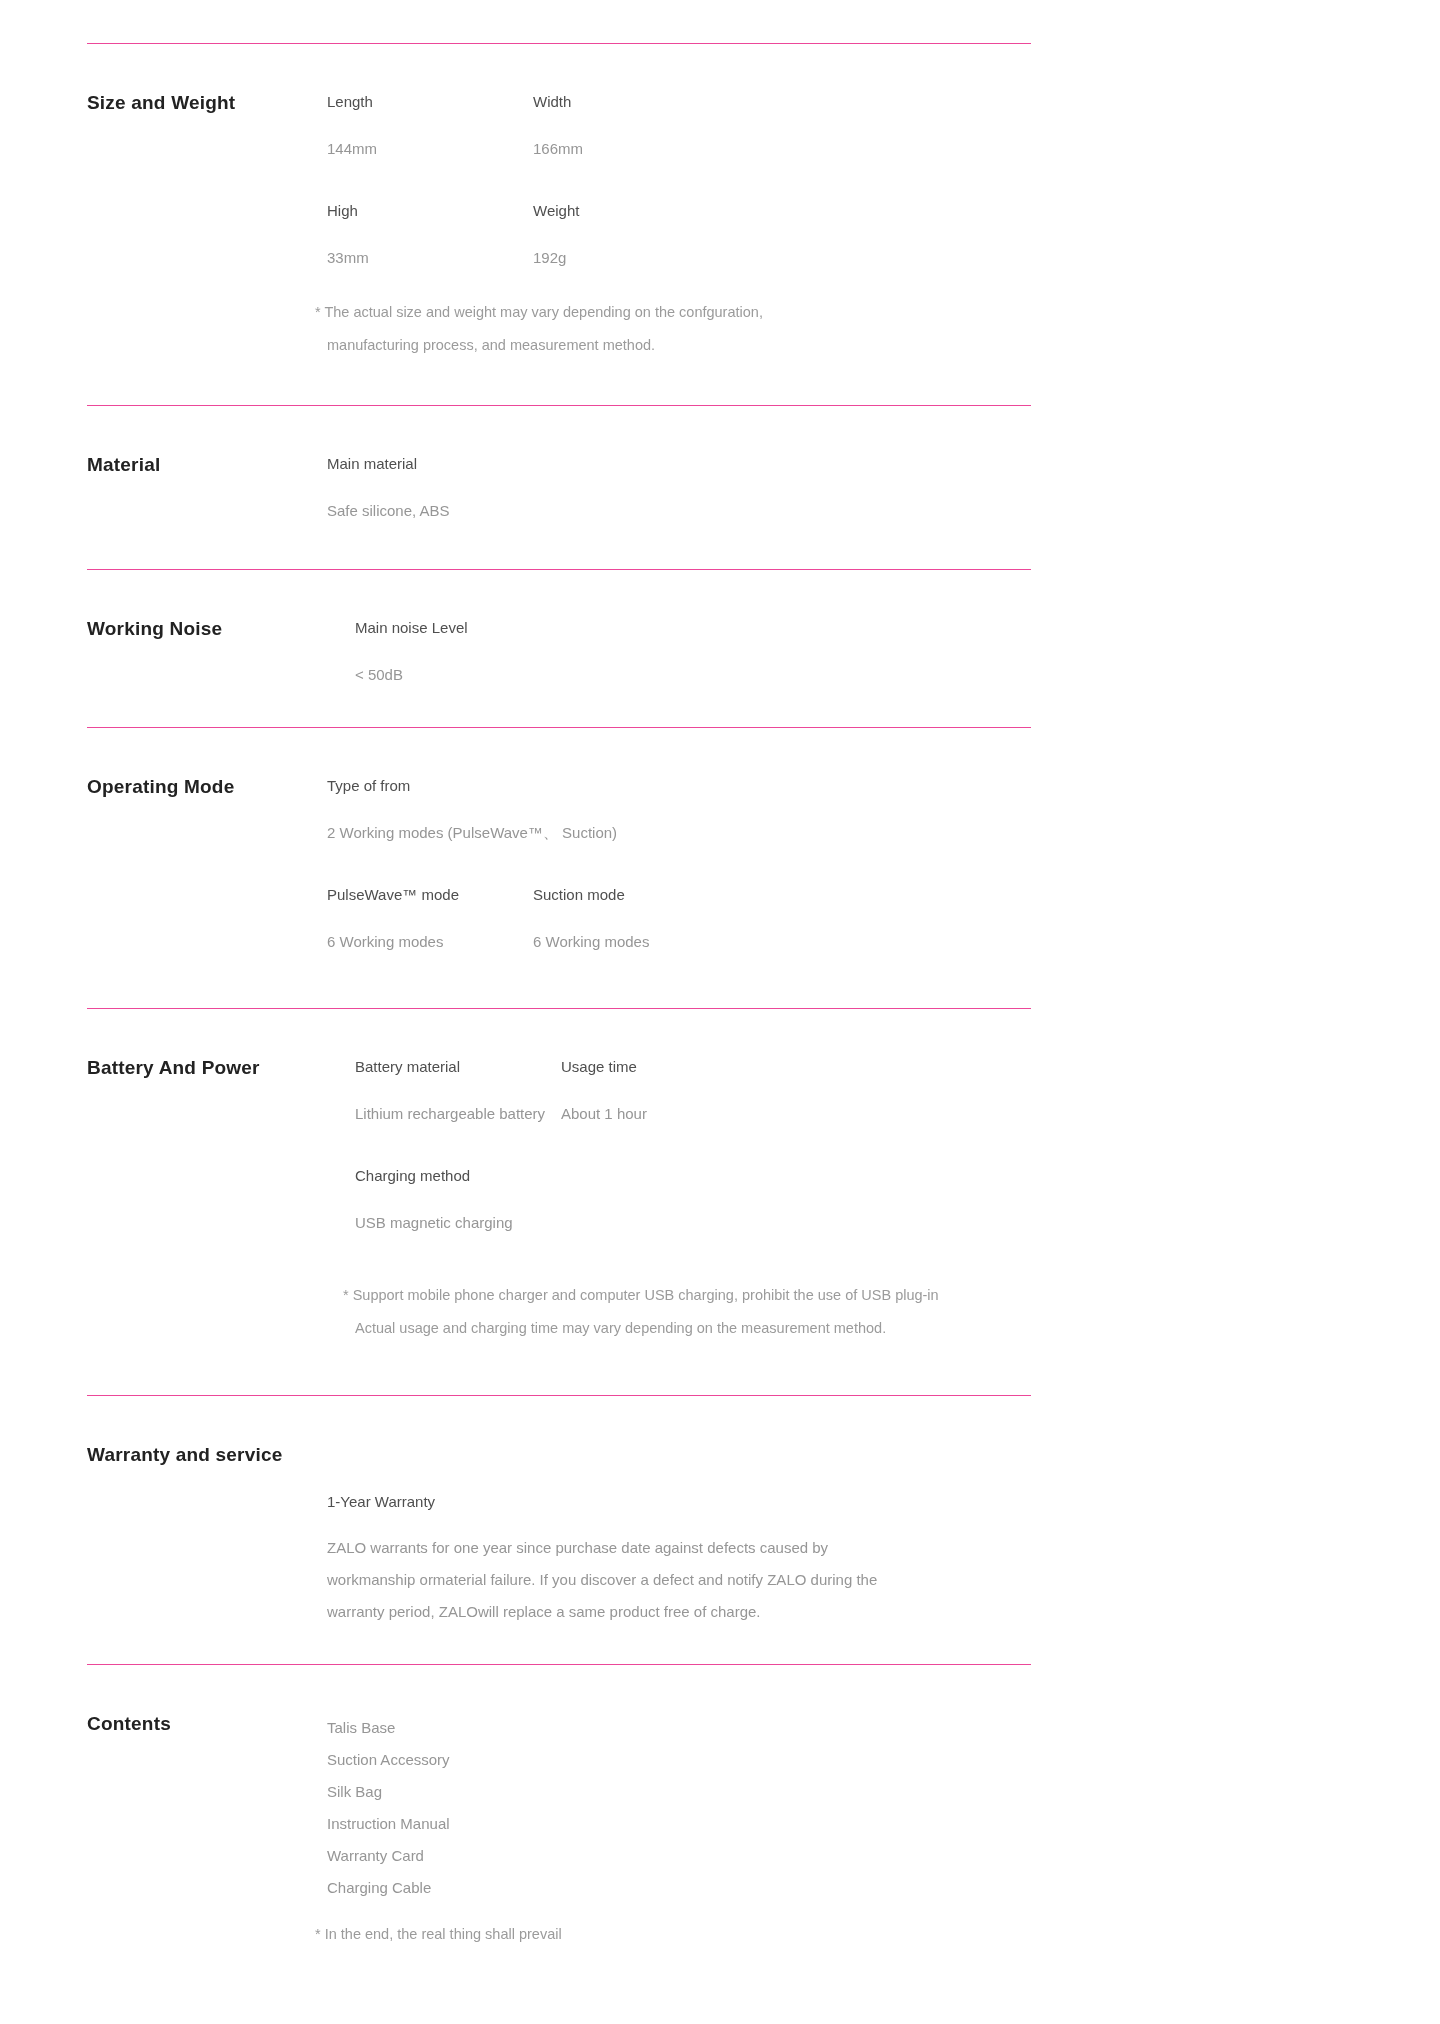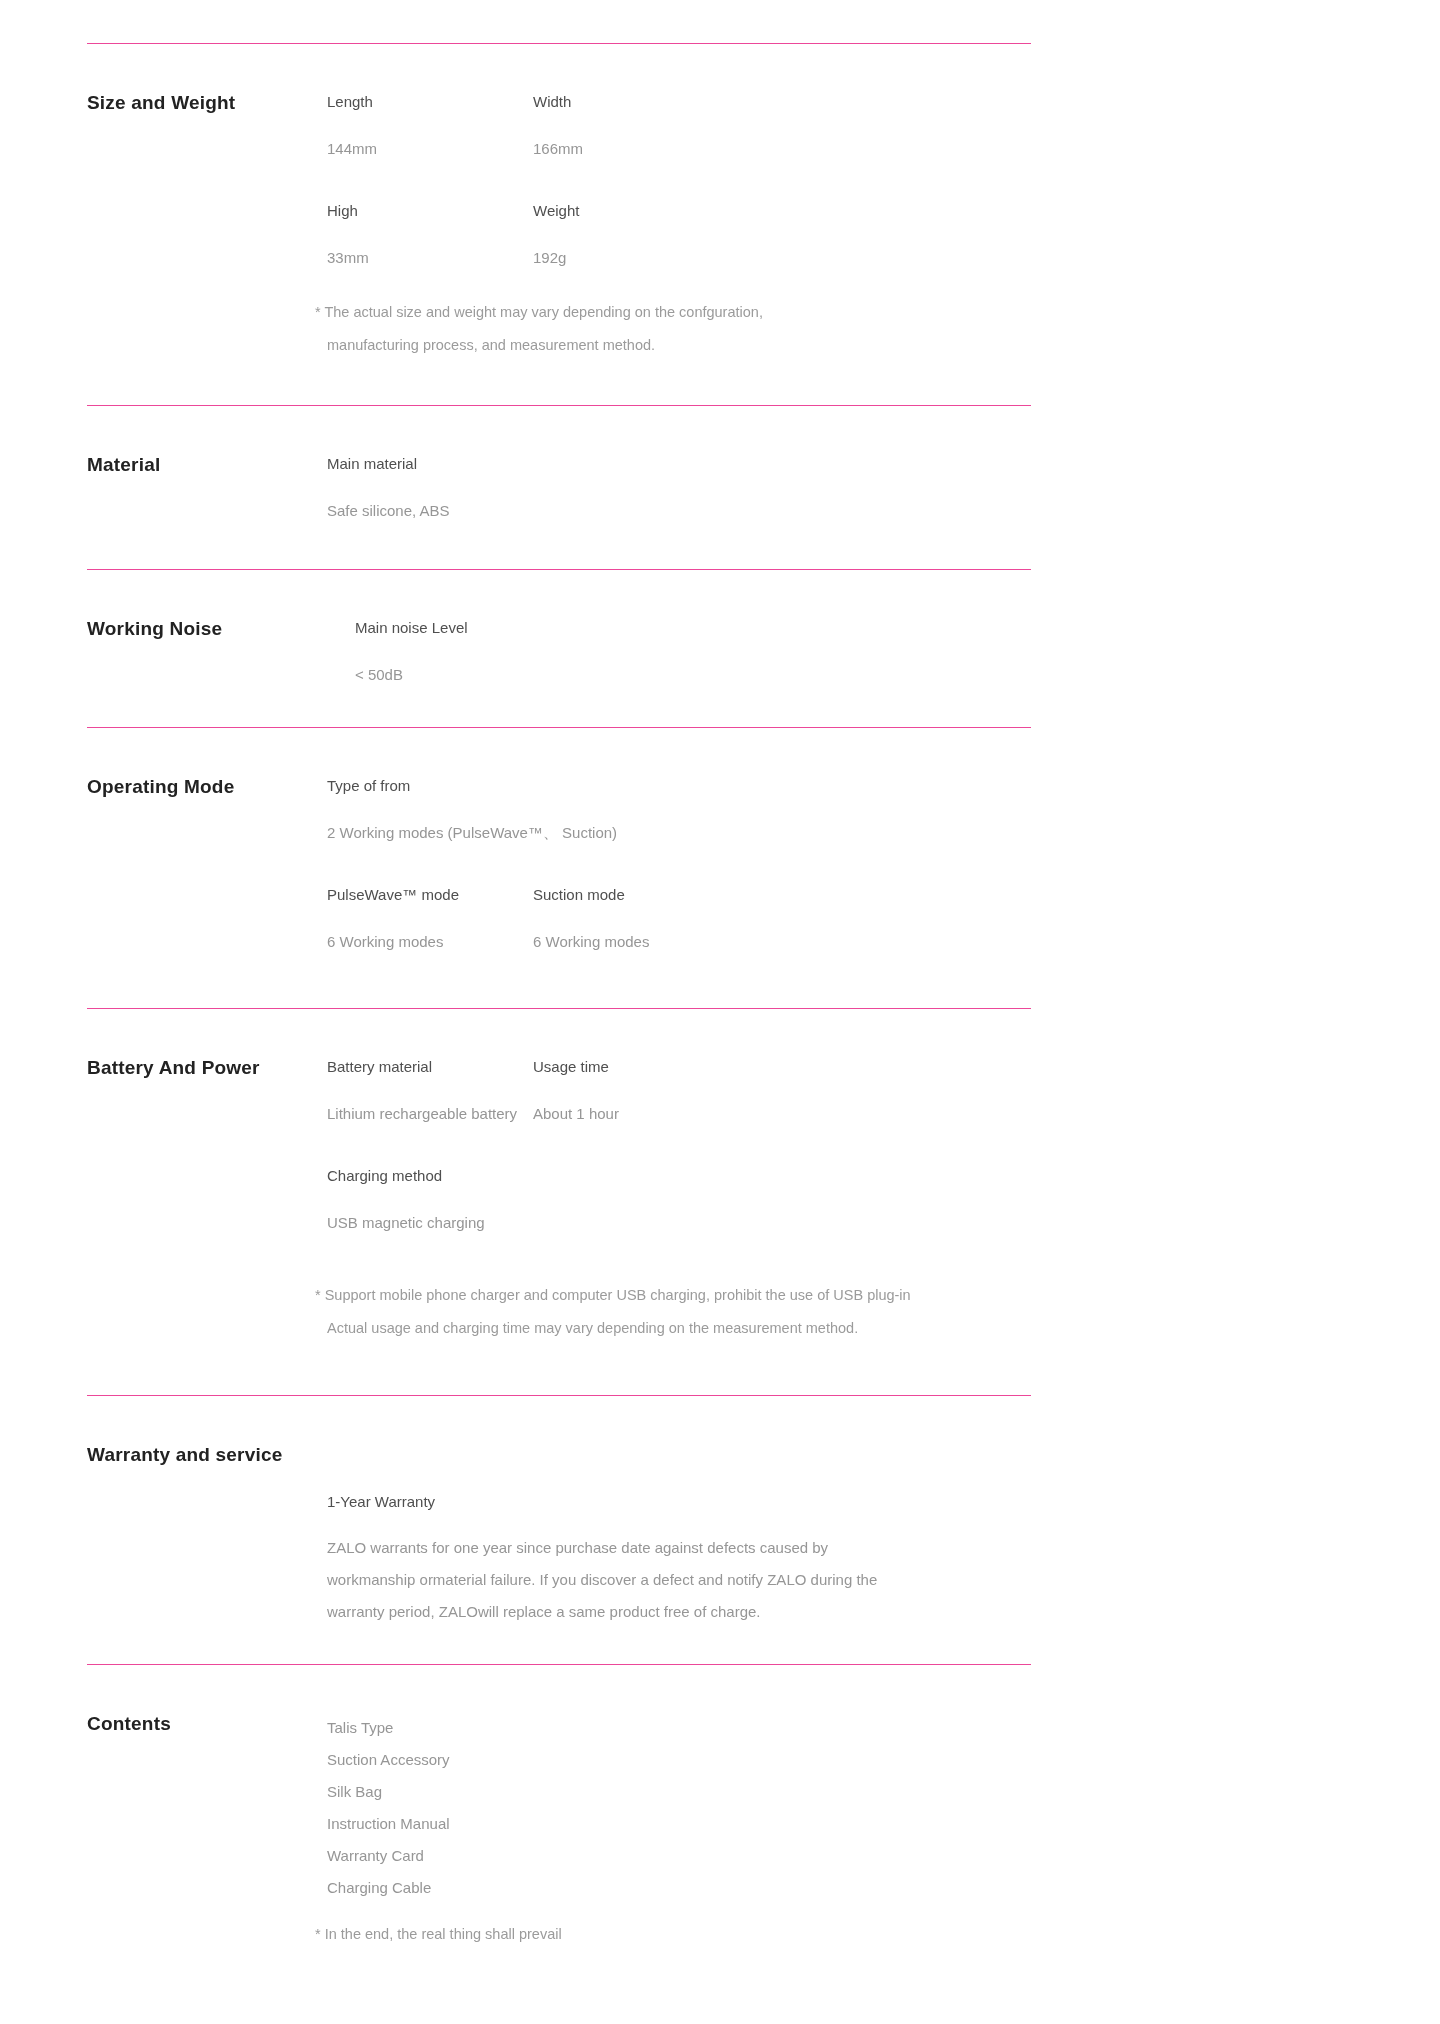--- a/index.html
+++ b/index.html
@@ -30,7 +30,7 @@
   .s2 { padding-bottom: 48px; justify-content: space-between; }
   .s3 { padding-bottom: 42px; gap: 28px; }
   .s4 { padding-bottom: 56px; }
-  .s5 { padding-bottom: 50px; }
+  .s5 { padding-bottom: 50px; gap: 28px; }
   .s6 { padding-bottom: 36px; }
   .s7 { padding-bottom: 0; }
   .sec-title {

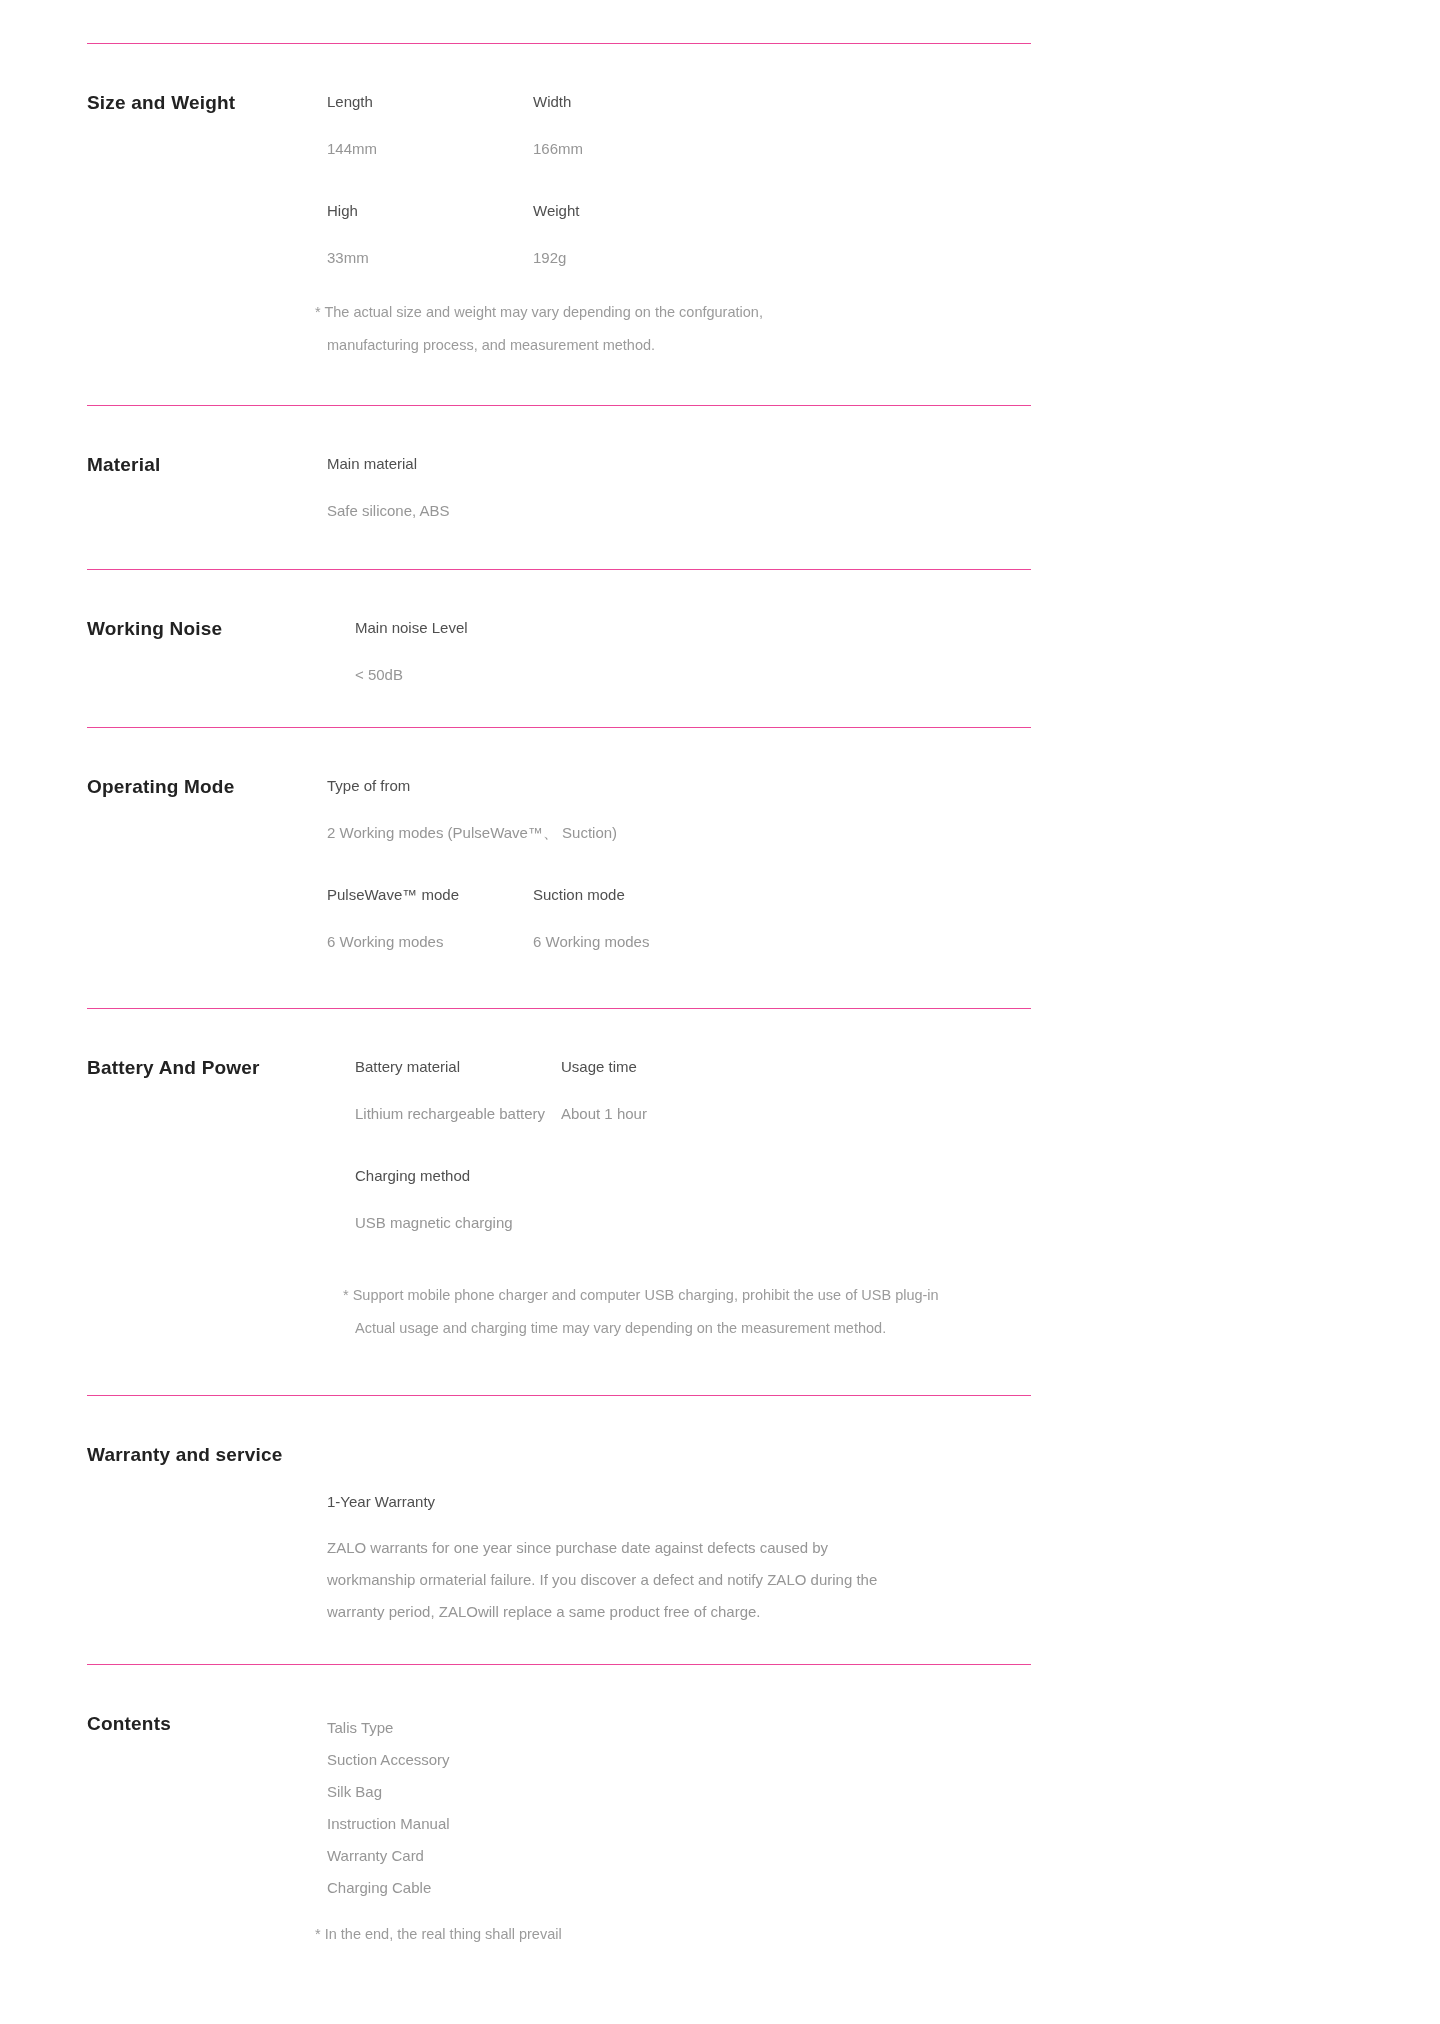--- a/index.html
+++ b/index.html
@@ -198,7 +198,7 @@
       <div class="sec-title">Contents</div>
       <div class="sec-body">
         <ul class="item-list">
-          <li>Talis Type</li>
+          <li>Talis Base</li>
           <li>Suction Accessory</li>
           <li>Silk Bag</li>
           <li>Instruction Manual</li>

